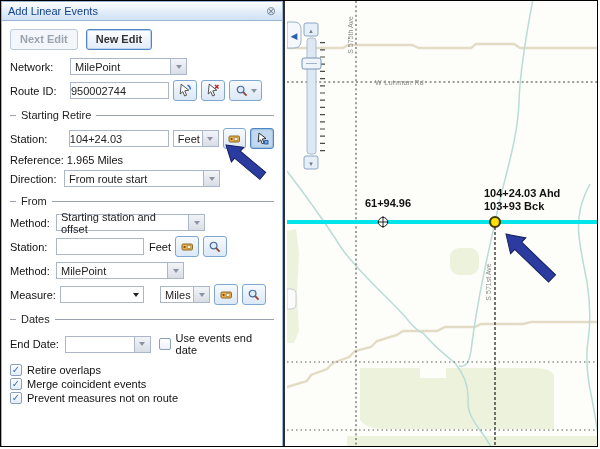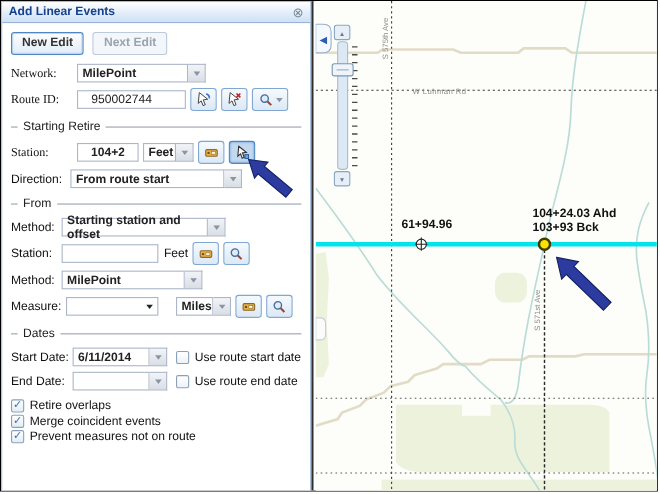--- a/index.html
+++ b/index.html
@@ -13,7 +13,7 @@
   .panel-inner { position:absolute; inset:0; border:1px solid #9ab4d4; }
   .hdr { height:19px; display:flex; align-items:center; padding:0 6px;
          background:linear-gradient(#ffffff,#e2edf9 55%,#cfe1f4); border-bottom:1px solid #9ab4d4; }
-  .hdr-title { flex:1; font-weight:bold; color:#15428b; font-size:11px; }
+  .hdr-title { flex:1; font-weight:normal; color:#15428b; font-size:11px; }
   .close-x { color:#7a8a99; font-family:"DejaVu Sans",sans-serif; font-size:12px; line-height:12px; cursor:pointer; }
   .bod { padding:8px 8px 0 8px; position:relative; height:426px; }
 

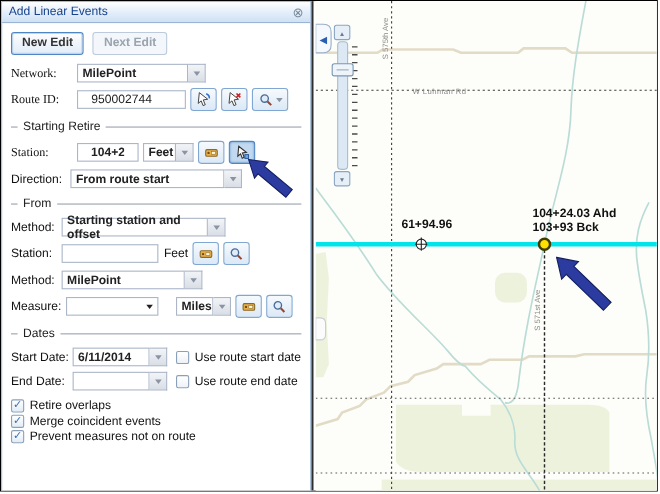--- a/index.html
+++ b/index.html
@@ -68,8 +68,8 @@
 
       <div class="bod">
         <div class="btnrow">
+          <button class="btn disabled">Next Edit</button>
           <button class="btn focus">New Edit</button>
-          <button class="btn disabled">Next Edit</button>
         </div>
 
         <div class="row">

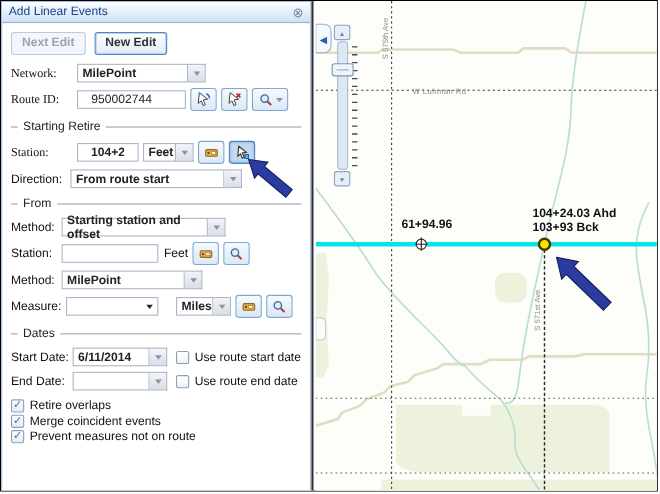--- a/index.html
+++ b/index.html
@@ -25,7 +25,7 @@
 
   .row { display:flex; align-items:center; margin-bottom:5px; }
   .lbl { font-size:11px; color:#111; }
-  .w60 { width:60px;font-family:Liberation Serif, serif; } .w46 { width:46px; } .w56 { width:56px; }
+  .w60 { width:60px; } .w46 { width:46px; } .w56 { width:56px; }
   .tin { height:17px; border:1px solid #abb6c8; padding:1px 12px; font-size:11px; font-family:"Liberation Sans",sans-serif; color:#222; }
   .sel { display:flex; height:17px;font-weight:bold; }
   .sel .val { border:1px solid #abb6c8; background:#fff; padding:1px 4px; font-size:11px; display:flex; align-items:center; }

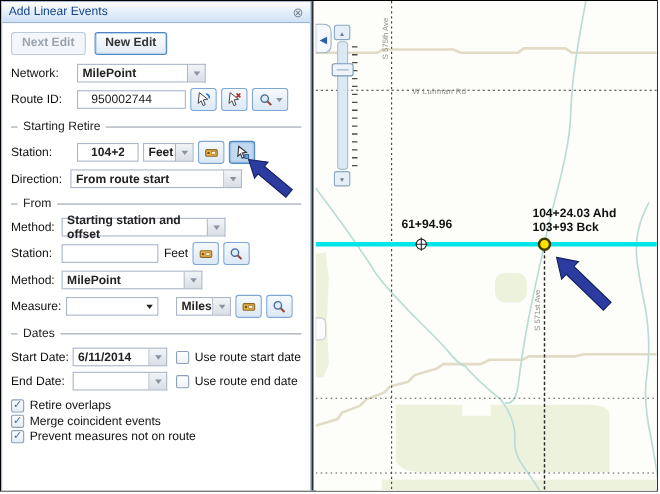--- a/index.html
+++ b/index.html
@@ -27,7 +27,7 @@
   .lbl { font-size:11px; color:#111; }
   .w60 { width:60px; } .w46 { width:46px; } .w56 { width:56px; }
   .tin { height:17px; border:1px solid #abb6c8; padding:1px 12px; font-size:11px; font-family:"Liberation Sans",sans-serif; color:#222; }
-  .sel { display:flex; height:17px;font-weight:bold; }
+  .sel { display:flex; height:17px; }
   .sel .val { border:1px solid #abb6c8; background:#fff; padding:1px 4px; font-size:11px; display:flex; align-items:center; }
   .trig { width:16px; height:17px; border:1px solid #abb6c8; border-left:none;
           background:linear-gradient(#f2f4f7,#d9dee6); display:flex; align-items:center; justify-content:center; }

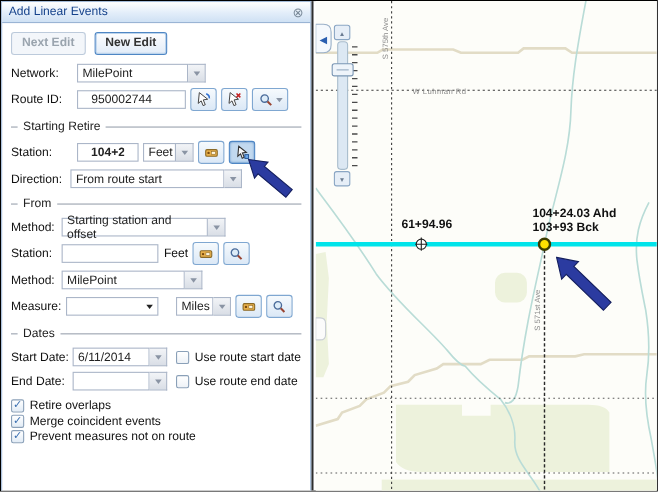--- a/index.html
+++ b/index.html
@@ -26,7 +26,7 @@
   .row { display:flex; align-items:center; margin-bottom:5px; }
   .lbl { font-size:11px; color:#111; }
   .w60 { width:60px; } .w46 { width:46px; } .w56 { width:56px; }
-  .tin { height:17px; border:1px solid #abb6c8; padding:1px 12px; font-size:11px; font-family:"Liberation Sans",sans-serif; color:#222; }
+  .tin { height:17px; border:1px solid #abb6c8; padding:1px 0; font-size:11px; font-family:"Liberation Sans",sans-serif; color:#222; }
   .sel { display:flex; height:17px; }
   .sel .val { border:1px solid #abb6c8; background:#fff; padding:1px 4px; font-size:11px; display:flex; align-items:center; }
   .trig { width:16px; height:17px; border:1px solid #abb6c8; border-left:none;

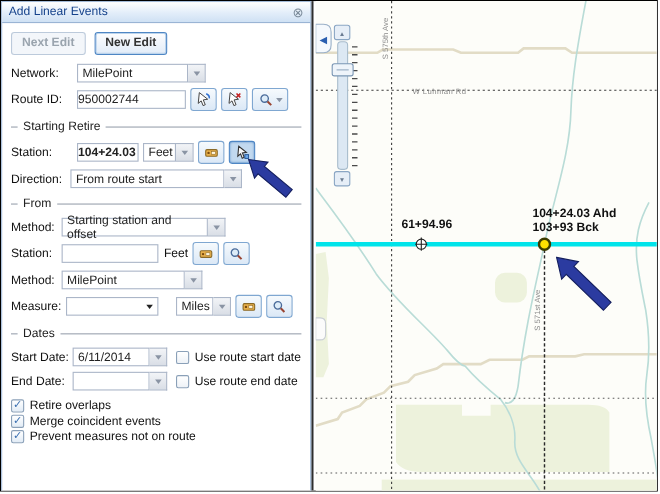--- a/index.html
+++ b/index.html
@@ -112,7 +112,7 @@
 
         <div class="row">
           <span class="lbl w60">Station:</span>
-          <input class="tin" style="width: 56px; font-weight: bold;" value="104+24.03">
+          <input class="tin" style="width: 100px;" value="104+24.03">
           <div class="sel" style="margin-left:4px">
             <span class="val" style="width:30px">Feet</span>
             <span class="trig">

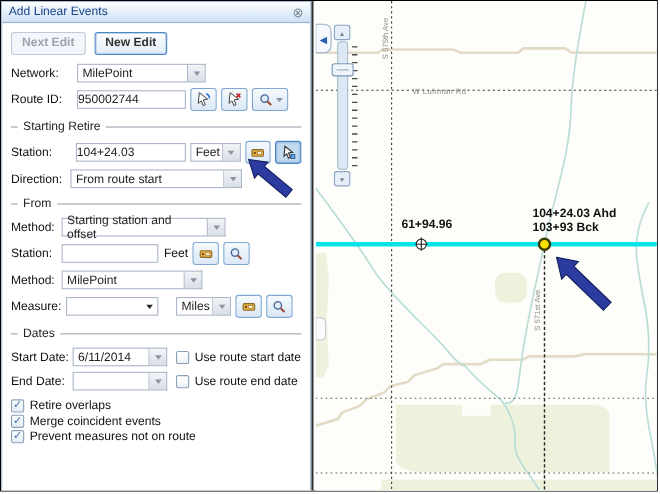--- a/index.html
+++ b/index.html
@@ -134,6 +134,9 @@
           </span>
         </div>
 
+        <div class="row" style="margin:2px 0 4px">
+          <span class="lbl">Reference: 1.965 Miles</span>
+        </div>
 
         <div class="row">
           <span class="lbl" style="width:54px">Direction:</span>

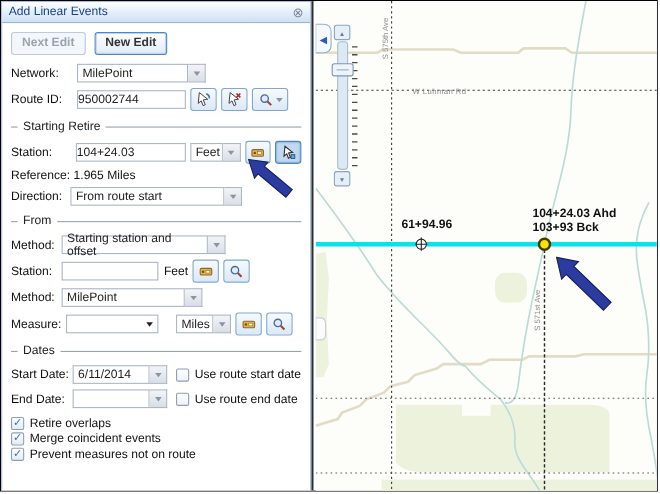--- a/index.html
+++ b/index.html
@@ -225,17 +225,6 @@
             <span>Dates</span>
           </div>
 
-        <div class="row">
-          <span class="lbl w56">Start Date:</span>
-          <div class="sel">
-            <span class="val" style="width:70px">6/11/2014</span>
-            <span class="trig">
-                <span class="car"></span>
-              </span>
-          </div>
-          <span class="cb empty" style="margin-left:8px"></span>
-          <span class="lbl">Use route start date</span>
-        </div>
 
         <div class="row">
           <span class="lbl w56">End Date:</span>

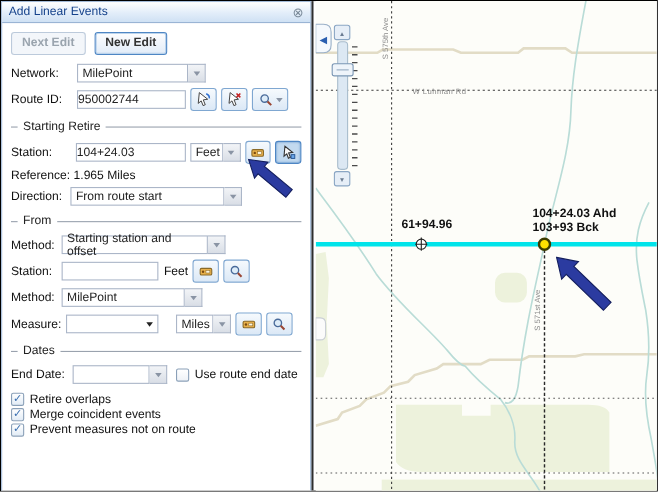--- a/index.html
+++ b/index.html
@@ -235,7 +235,7 @@
               </span>
           </div>
           <span class="cb empty" style="margin-left:8px"></span>
-          <span class="lbl">Use route end date</span>
+          <span class="lbl">Use events end date</span>
         </div>
 
         <div style="margin-top:8px">

